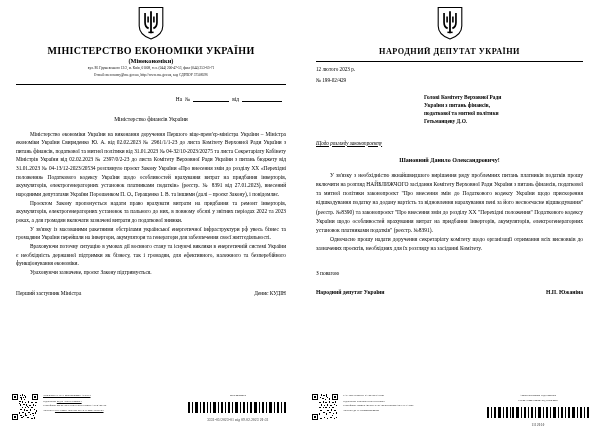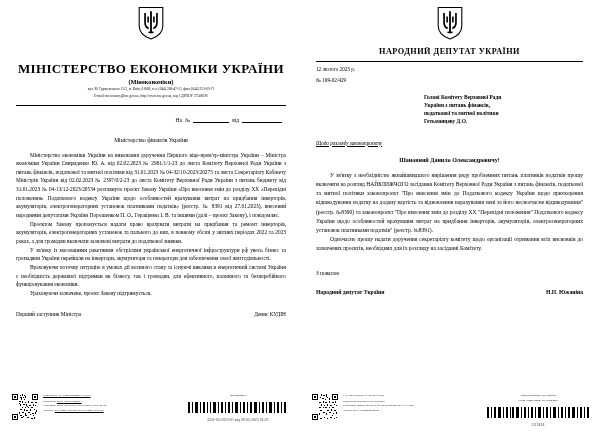--- a/index.html
+++ b/index.html
@@ -19,8 +19,8 @@
 
   
   .org-title{
-    text-align:center;font-weight:bold;font-size:13px;
-    letter-spacing:.35px;margin-top:21px;
+    text-align:center;font-weight:bold;font-size:10px;
+    letter-spacing:.35px;margin-top:5px;
   }
   .org-sub{text-align:center;font-weight:bold;font-size:6.3px;margin-top:1px;}
   .org-contact{

